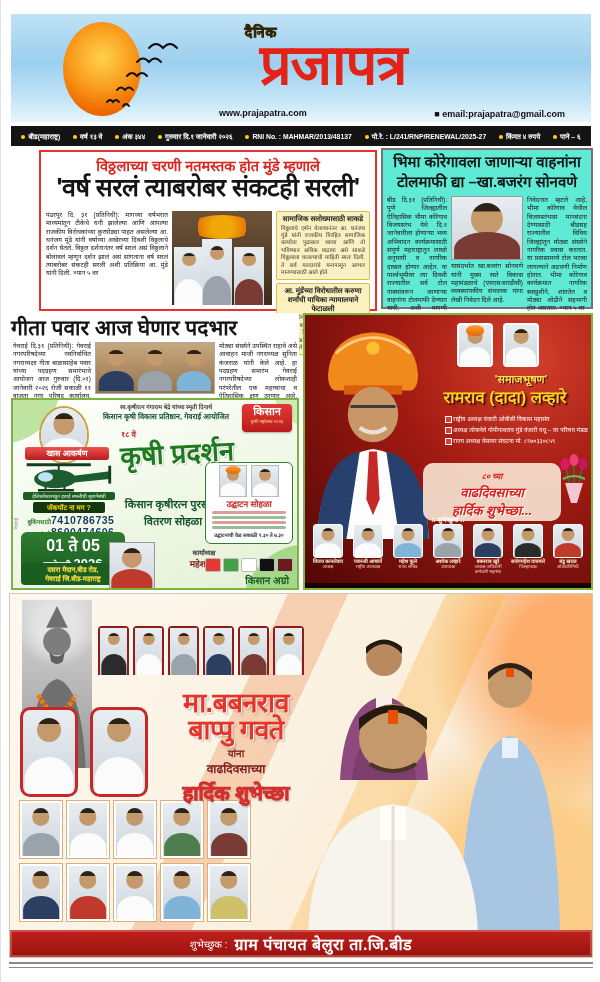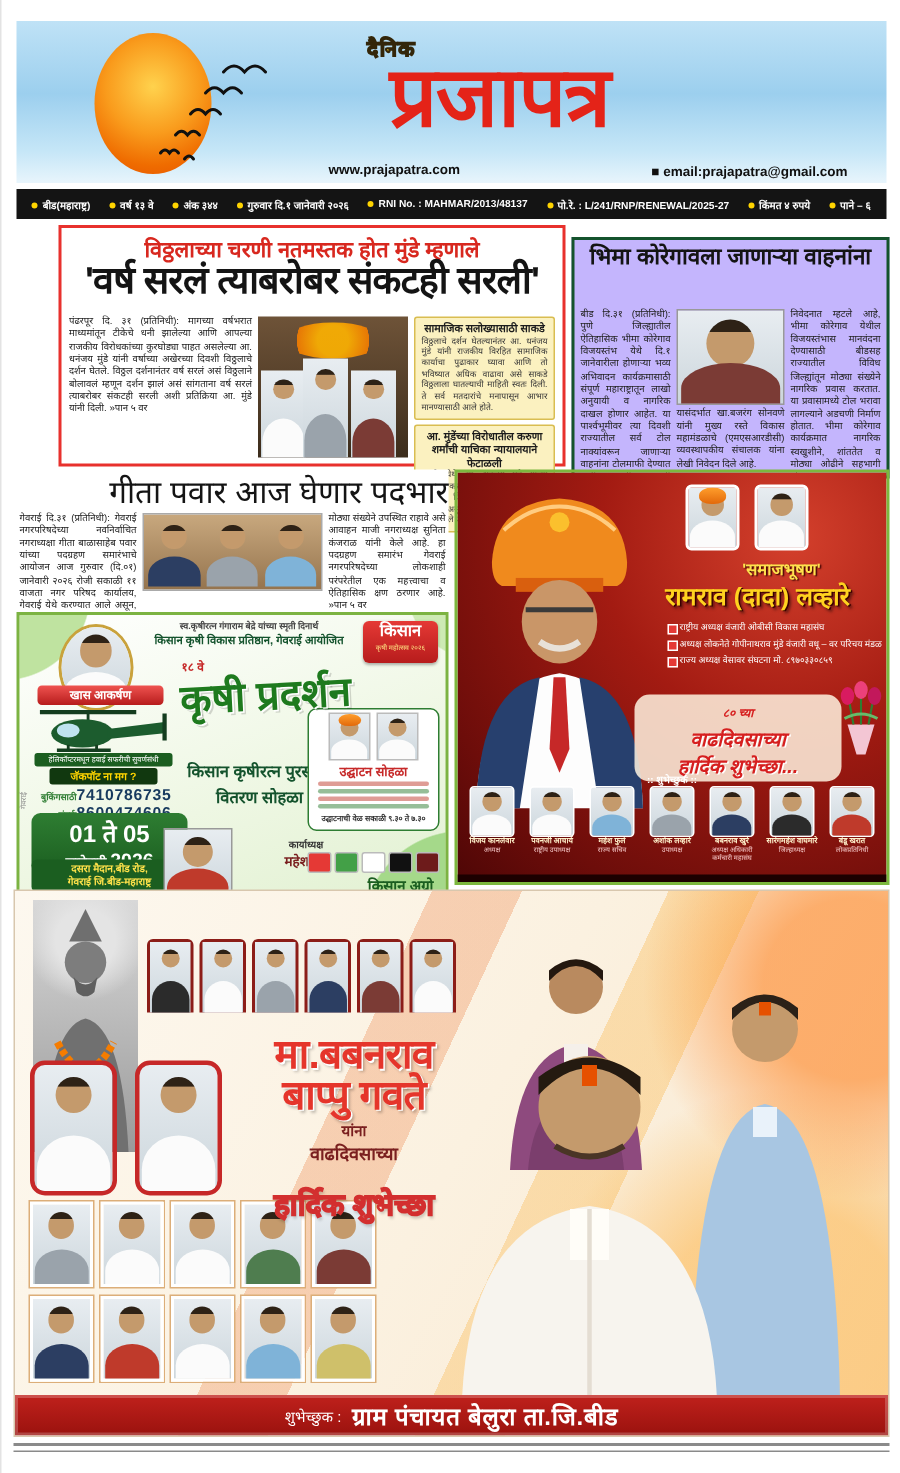--- a/index.html
+++ b/index.html
@@ -55,7 +55,7 @@
   .ybox .x{font-size:5.7px;color:#333;text-align:justify;line-height:1.3;margin-top:1px;}
 
   
-  #second{left:380px;top:158px;width:212px;height:161px;border:2px solid #14532d;background:#c4b5fd;box-sizing:border-box;}
+  #second{left:380px;top:148px;width:212px;height:161px;border:2px solid #737373;background:#5eead4;box-sizing:border-box;}
   #second .h{margin-top:3px;text-align:center;font-size:15px;font-weight:900;color:#141414;line-height:1.15;}
   #second .row{position:absolute;left:4px;right:4px;top:46px;bottom:3px;display:flex;gap:4px;}
   #second .scol{flex:1;}

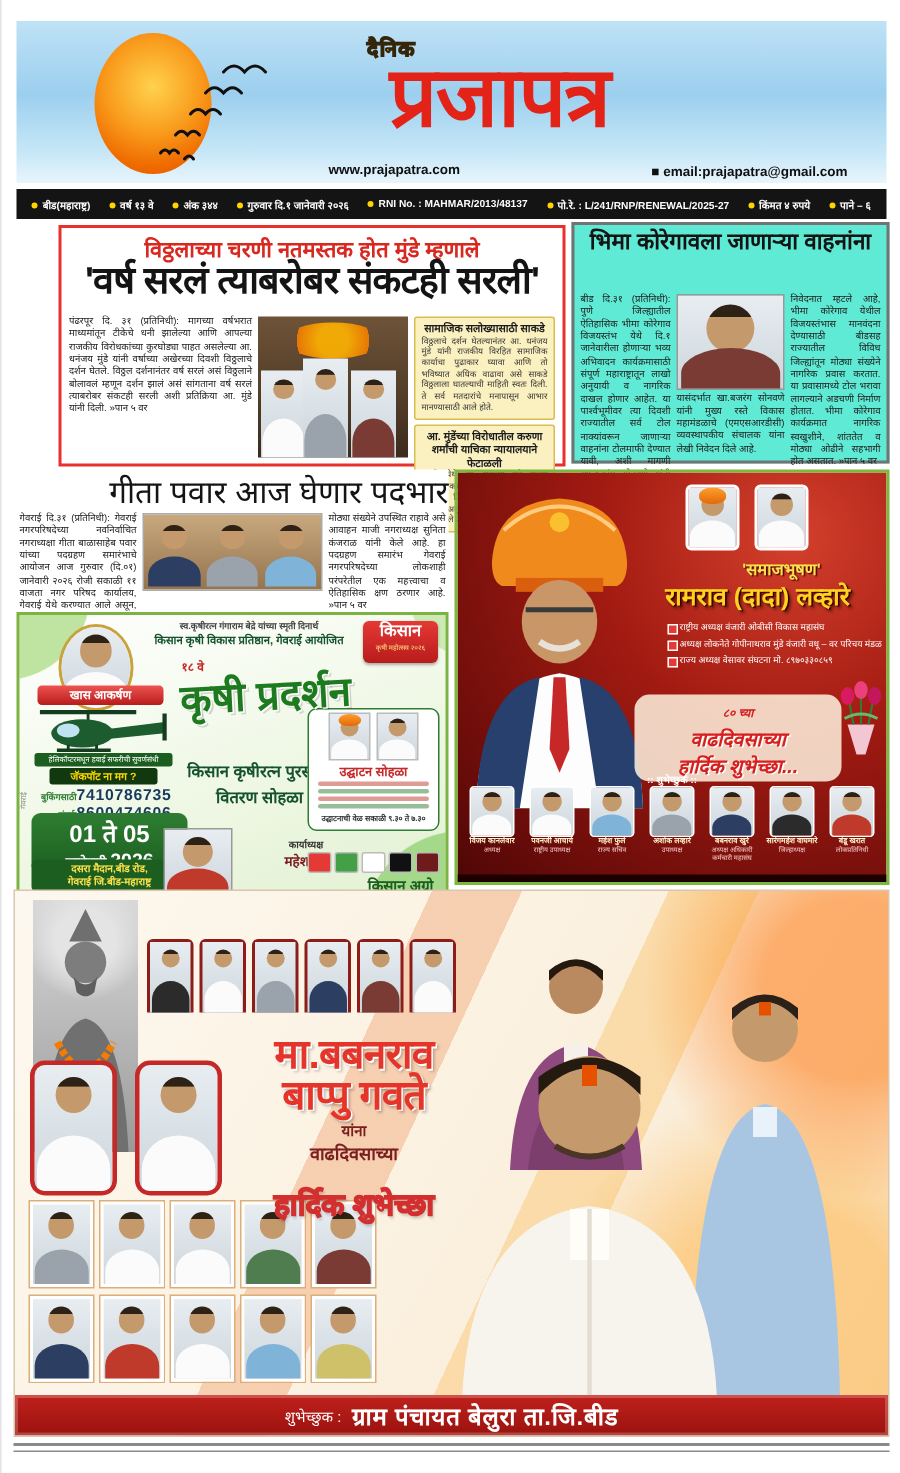--- a/index.html
+++ b/index.html
@@ -248,6 +248,7 @@
 
   <div id="second" class="abs">
     <div class="h">भिमा कोरेगावला जाणाऱ्या वाहनांना</div>
+    <div class="h">टोलमाफी द्या –खा.बजरंग सोनवणे</div>
     <div class="row">
       <div class="scol newsbody">बीड दि.३१ (प्रतिनिधी): पुणे जिल्ह्यातील ऐतिहासिक भीमा कोरेगाव विजयस्तंभ येथे दि.१ जानेवारीला होणाऱ्या भव्य अभिवादन कार्यक्रमासाठी संपूर्ण महाराष्ट्रातून लाखो अनुयायी व नागरिक दाखल होणार आहेत. या पार्श्वभूमीवर त्या दिवशी राज्यातील सर्व टोल नाक्यांवरून जाणाऱ्या वाहनांना टोलमाफी देण्यात यावी, अशी मागणी खा.बजरंग सोनवणे यांनी केली आहे.</div>
       <div class="mid">

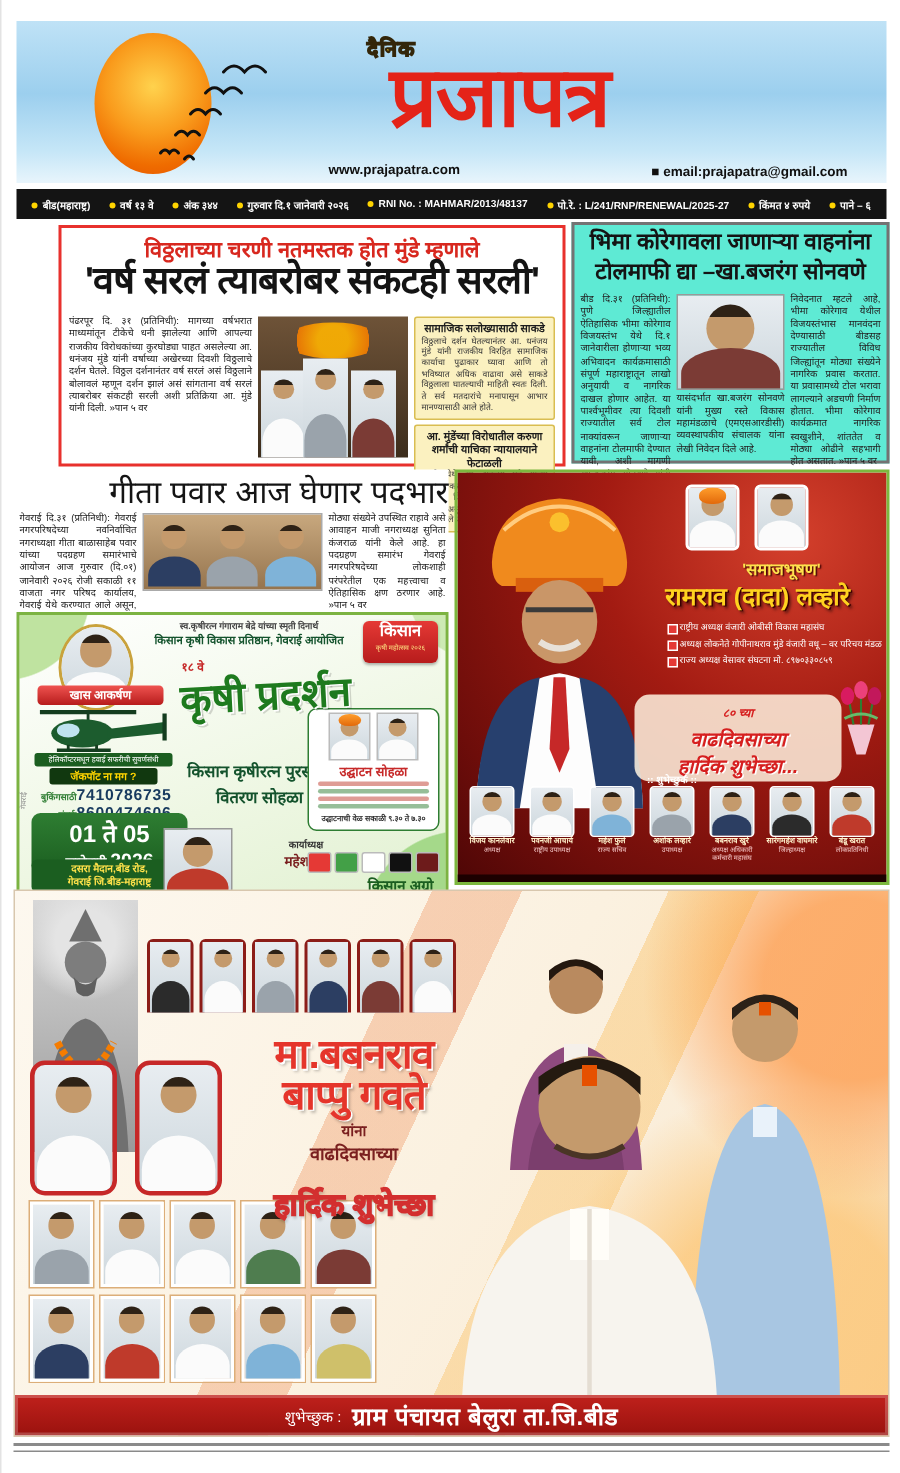--- a/index.html
+++ b/index.html
@@ -64,7 +64,7 @@
 
   
   #gita{left:10px;top:313px;width:288px;height:83px;background:#fff;}
-  #gita .h{text-align:right;font-size:21px;font-weight:400;color:#141414;}
+  #gita .h{text-align:left;font-size:21px;font-weight:700;color:#141414;}
   #gita .row{position:absolute;left:2px;right:2px;top:29px;bottom:2px;display:flex;gap:4px;}
   #gita .gcol{flex:1;}
   .ph3{width:120px;height:52px;display:flex;gap:2px;padding:2px;box-sizing:border-box;border:1px solid #aaa;

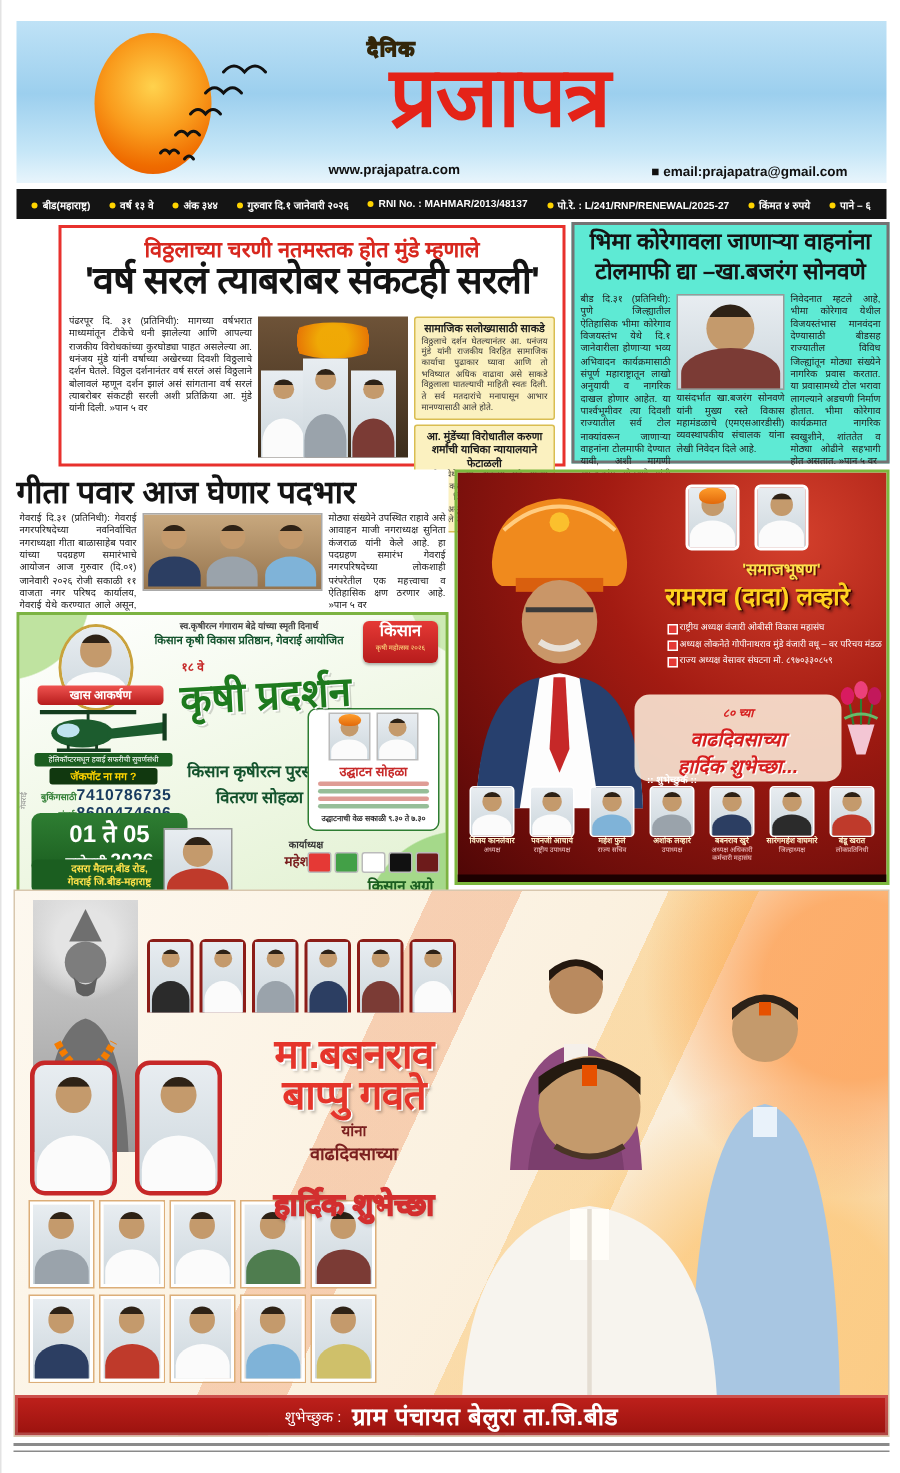--- a/index.html
+++ b/index.html
@@ -72,7 +72,7 @@
   .ph3 .ph{flex:1;background:transparent;}
 
   
-  #kisan{left:10px;top:408px;width:288px;height:192px;border:2px solid #7cb342;box-sizing:border-box;overflow:hidden;
+  #kisan{left:10px;top:398px;width:288px;height:192px;border:2px solid #7cb342;box-sizing:border-box;overflow:hidden;
     background:
       radial-gradient(circle at -4% -8%,#bfe3a0 0 58px,transparent 59px),
       radial-gradient(circle at 104% 112%,#a5d98a 0 66px,transparent 67px),

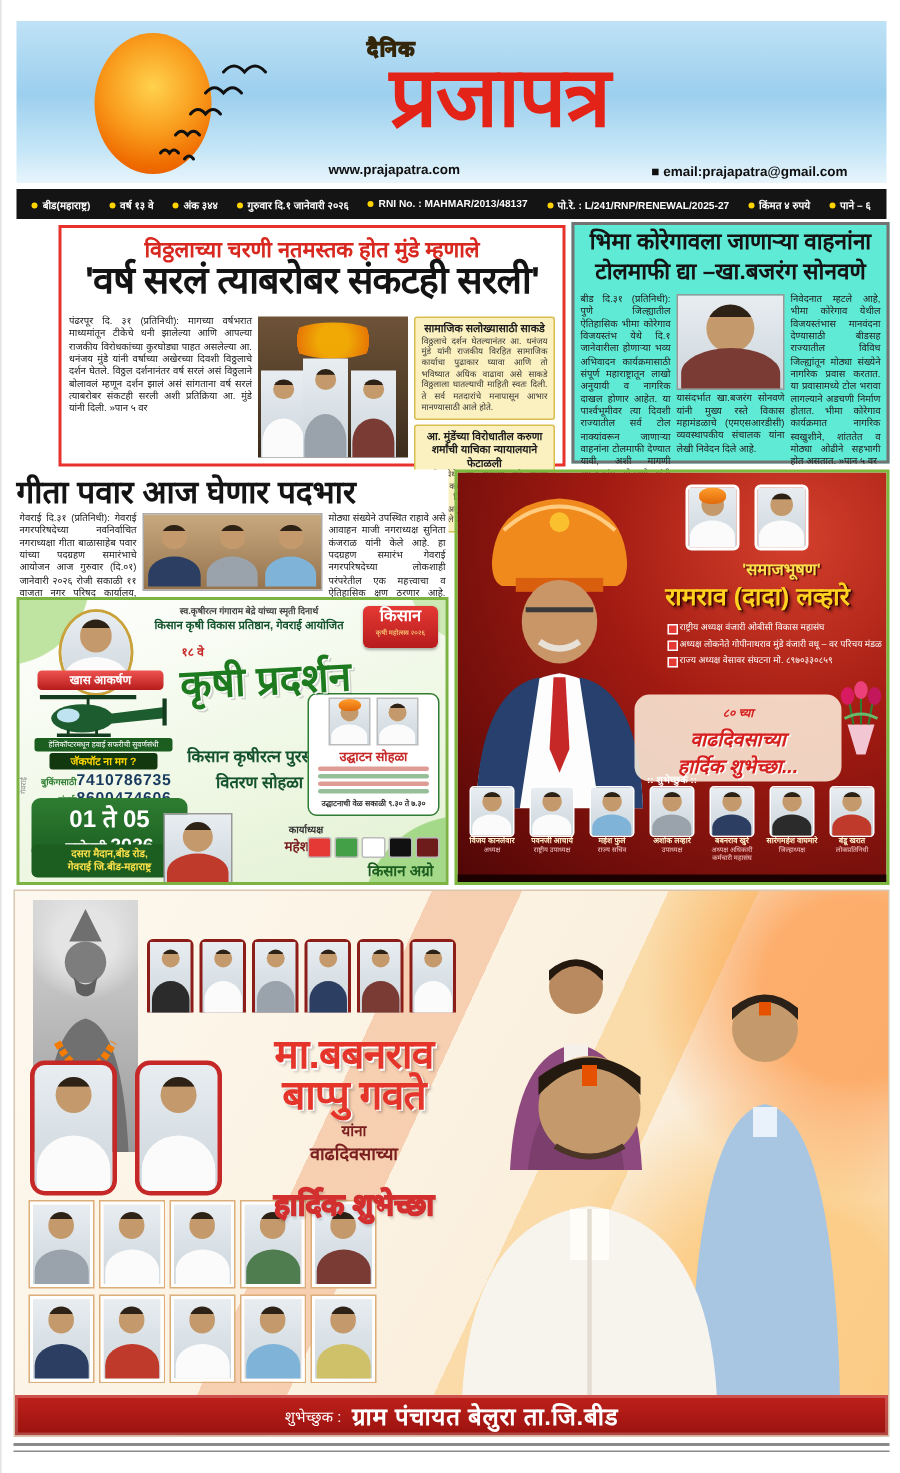--- a/index.html
+++ b/index.html
@@ -176,7 +176,7 @@
   .btext .w1{font-size:10px;font-weight:900;color:#7a1f1f;margin-top:2px;}
   .btext .w2{font-size:12px;font-weight:900;color:#7a1f1f;}
   .btext .w3{font-size:20px;font-weight:900;color:#fdecec;-webkit-text-stroke:1px #d32f2f;
-    text-shadow:1px 2px 2px rgba(0,0,0,.2);margin-top:12px;}
+    text-shadow:1px 2px 2px rgba(0,0,0,.2);margin-top:2px;}
   .grid10{position:absolute;left:10px;top:207px;display:grid;grid-template-columns:repeat(5,42px);gap:6px 5px;z-index:2;}
   .grid10 .ph{width:42px;height:57px;border:2px solid #fff;box-shadow:0 0 0 1px #dcae79;box-sizing:border-box;}
   .pman{position:absolute;}

